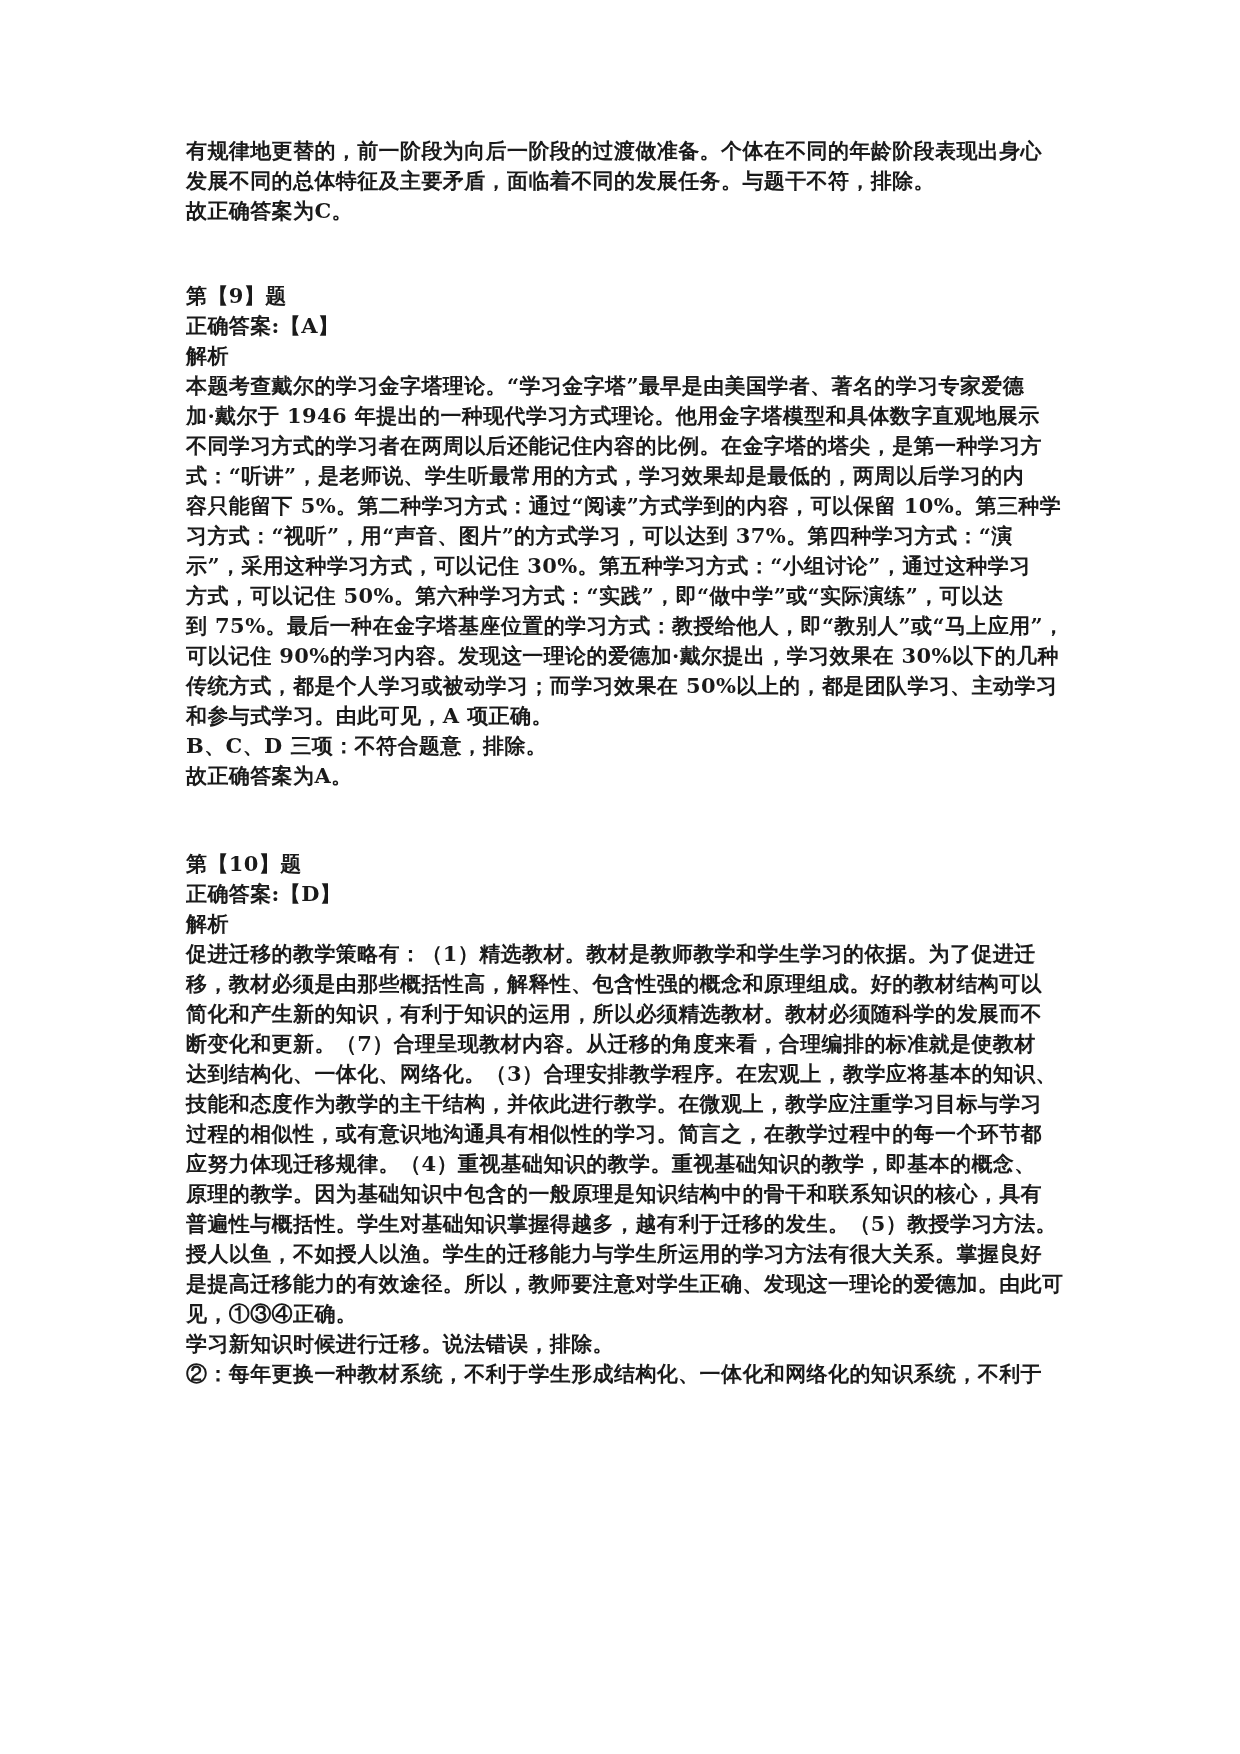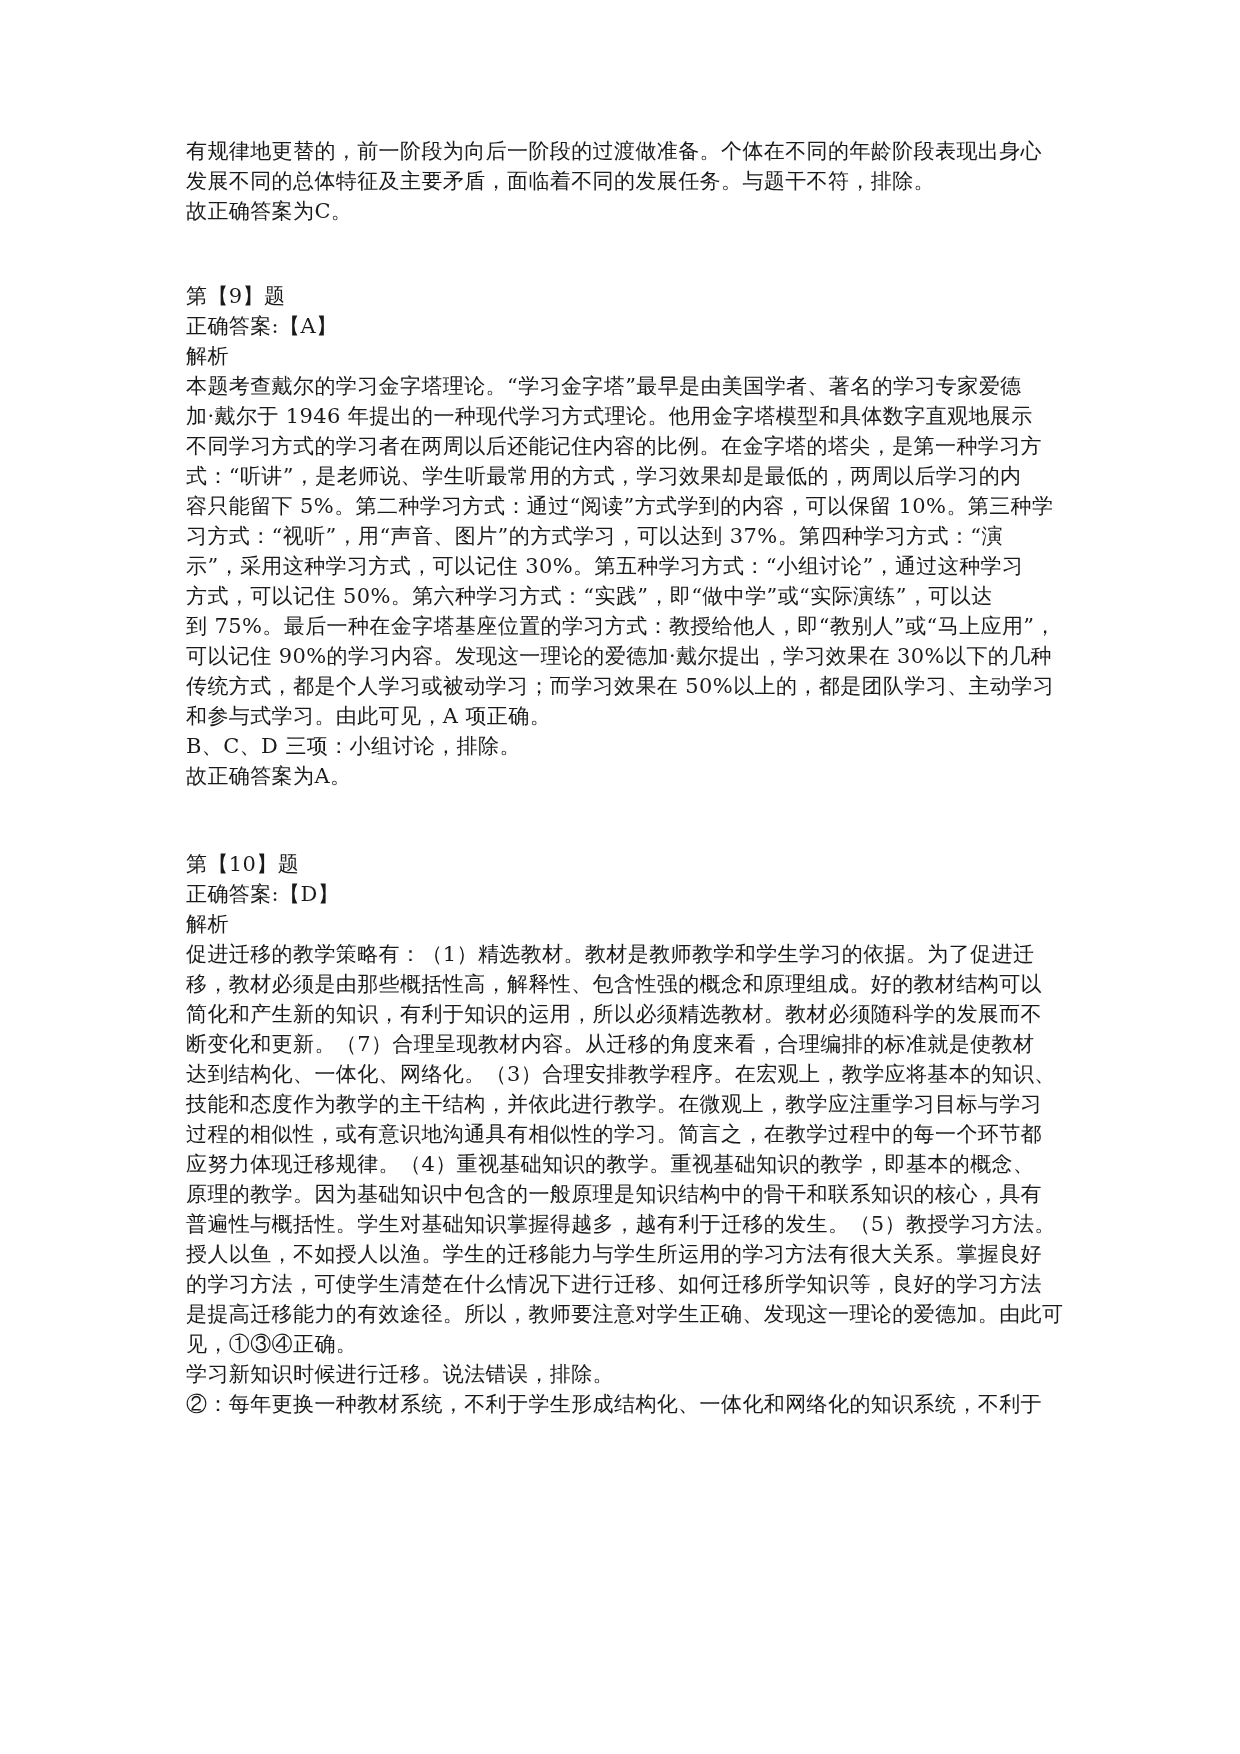--- a/index.html
+++ b/index.html
@@ -14,6 +14,7 @@
     line-height: 30px;
     color: #1a1a1a;
     letter-spacing: 0.4px;
+    font-weight: bold;
   }
   .line { white-space: nowrap; display: block; height: 30px; }
   .gap1 { height: 55px; }

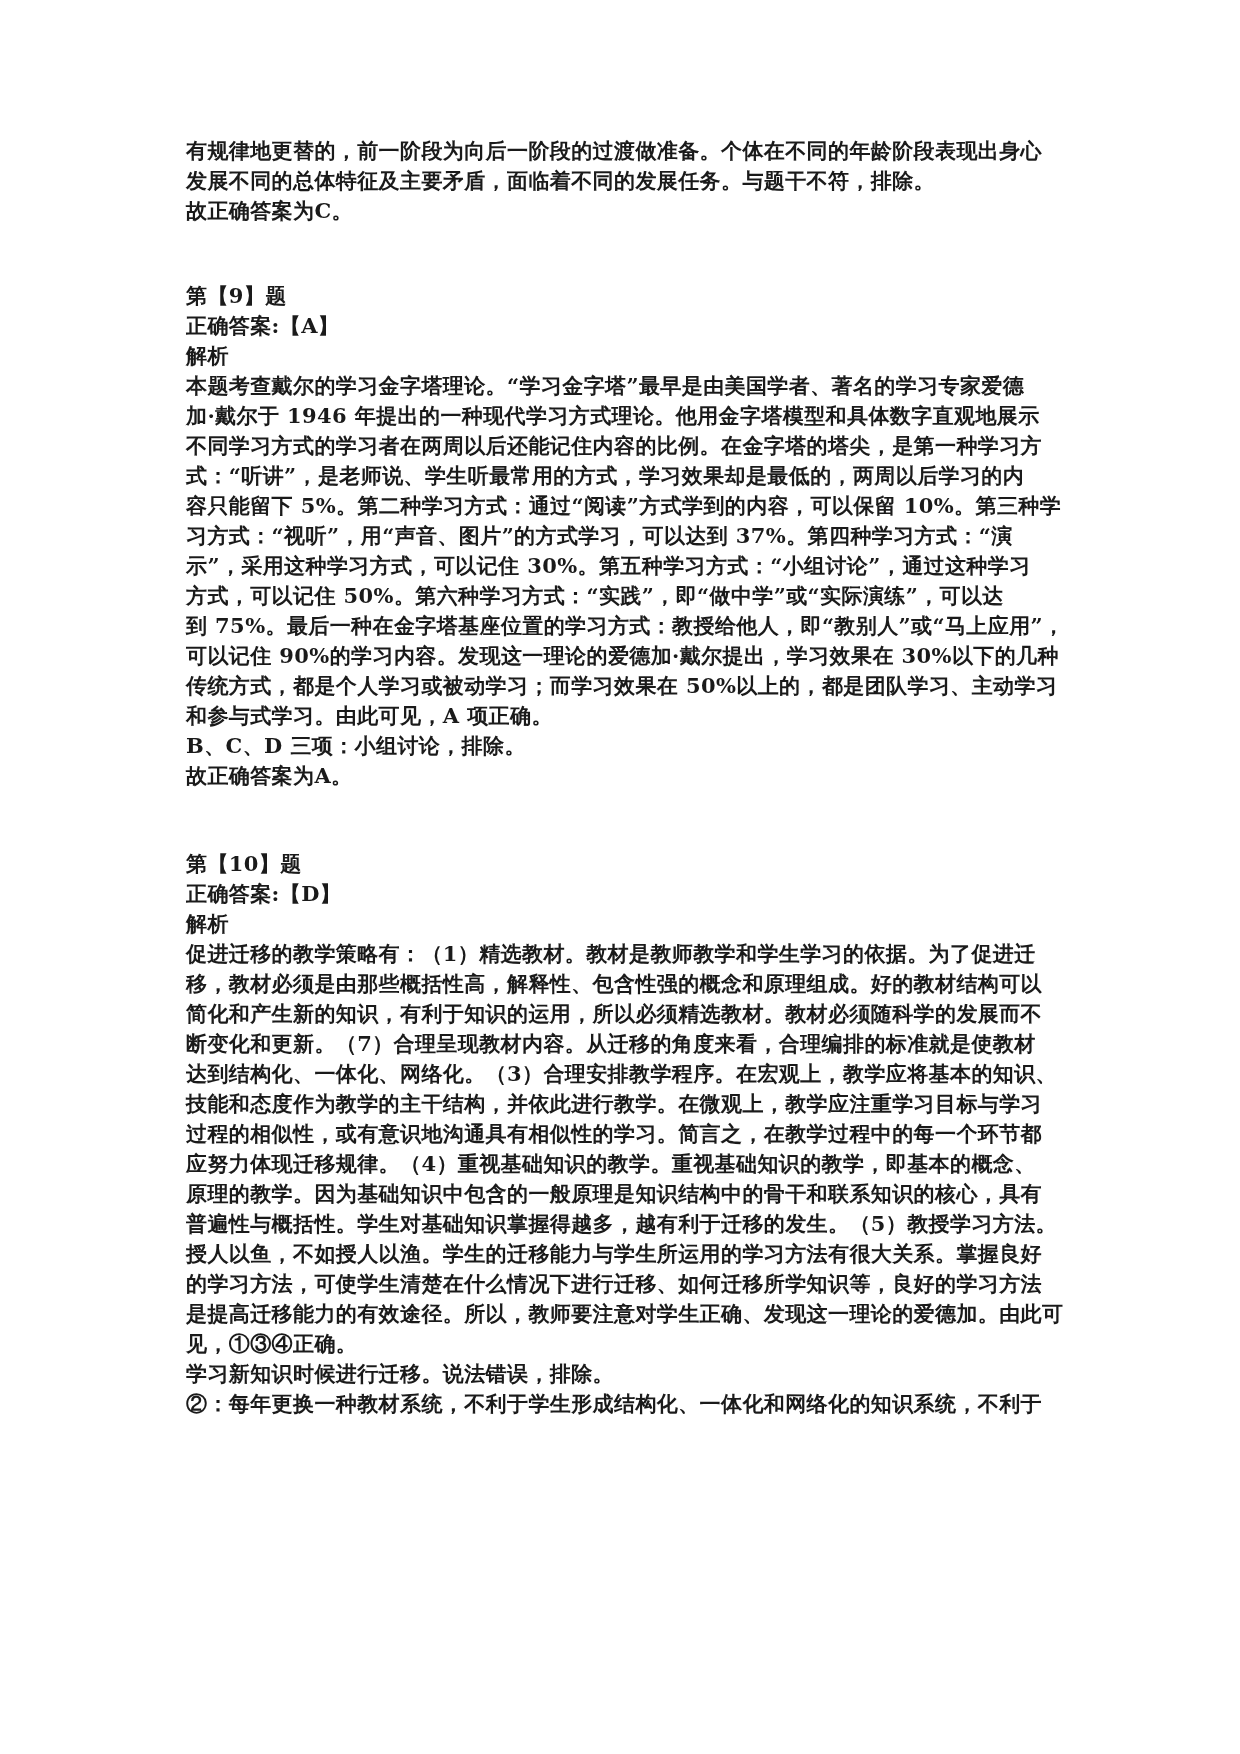--- a/index.html
+++ b/index.html
@@ -50,7 +50,7 @@
     <span class="line">可以记住 90%的学习内容。发现这一理论的爱德加·戴尔提出，学习效果在 30%以下的几种</span>
     <span class="line">传统方式，都是个人学习或被动学习；而学习效果在 50%以上的，都是团队学习、主动学习</span>
     <span class="line">和参与式学习。由此可见，A 项正确。</span>
-    <span class="line">B、C、D 三项：小组讨论，排除。</span>
+    <span class="line">B、C、D 三项：不符合题意，排除。</span>
     <span class="line">故正确答案为A。</span>
   </div>
 

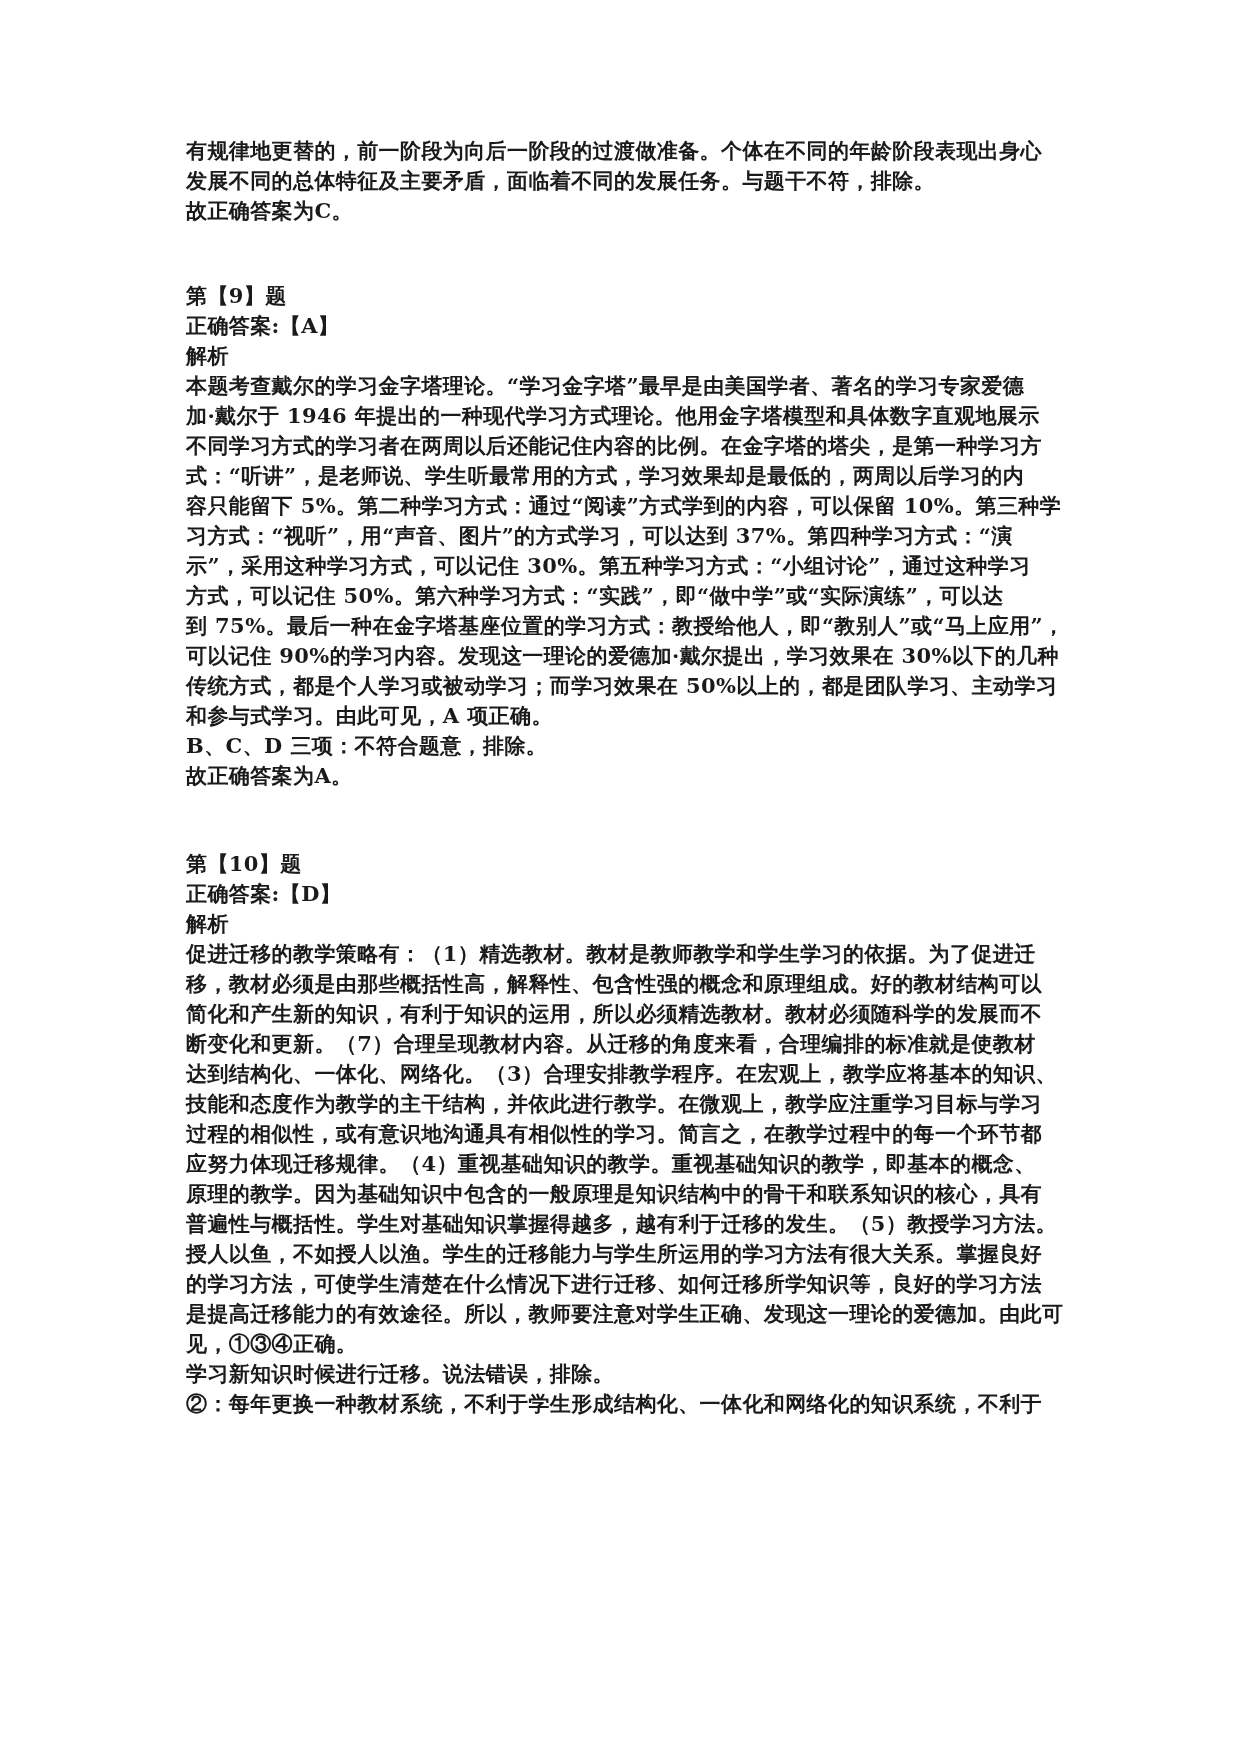--- a/index.html
+++ b/index.html
@@ -71,7 +71,6 @@
     <span class="line">原理的教学。因为基础知识中包含的一般原理是知识结构中的骨干和联系知识的核心，具有</span>
     <span class="line">普遍性与概括性。学生对基础知识掌握得越多，越有利于迁移的发生。（5）教授学习方法。</span>
     <span class="line">授人以鱼，不如授人以渔。学生的迁移能力与学生所运用的学习方法有很大关系。掌握良好</span>
-    <span class="line">的学习方法，可使学生清楚在什么情况下进行迁移、如何迁移所学知识等，良好的学习方法</span>
     <span class="line">是提高迁移能力的有效途径。所以，教师要注意对学生正确、发现这一理论的爱德加。由此可</span>
     <span class="line">见，①③④正确。</span>
     <span class="line">学习新知识时候进行迁移。说法错误，排除。</span>

